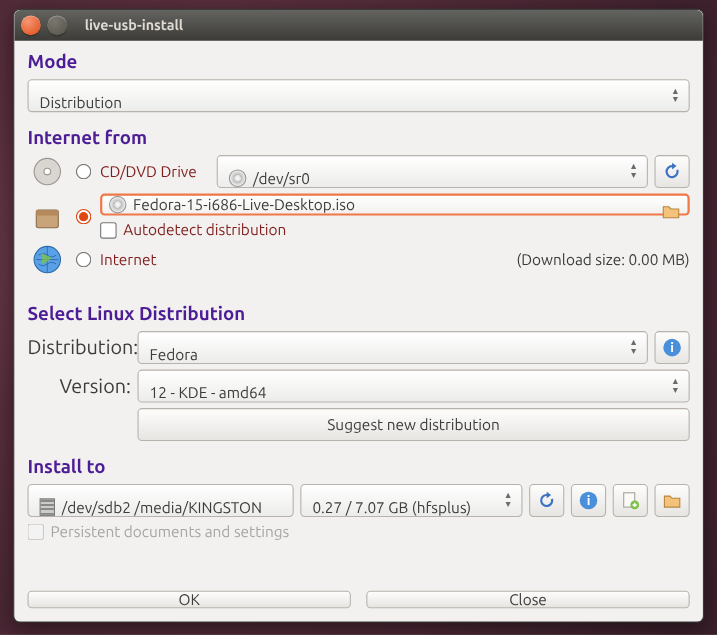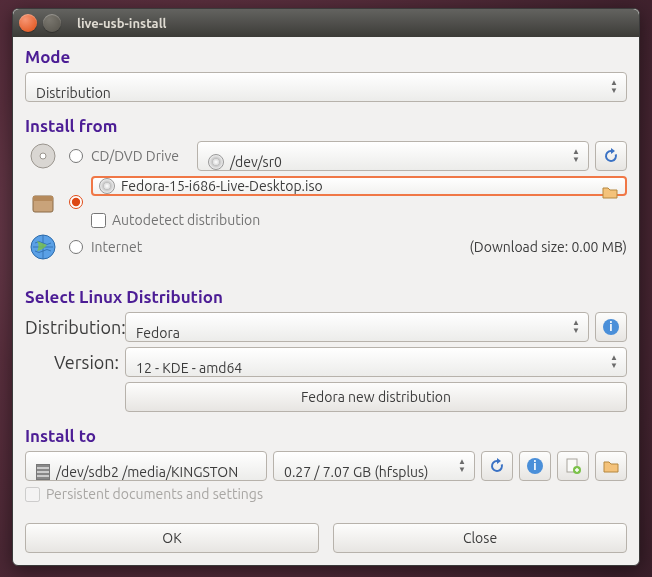--- a/index.html
+++ b/index.html
@@ -53,7 +53,7 @@
       </div>
     </div>
 
-    <div class="section-label">Install from</div>
+    <div class="section-label">Internet from</div>
 
     <div class="row">
       <div class="iconcell">

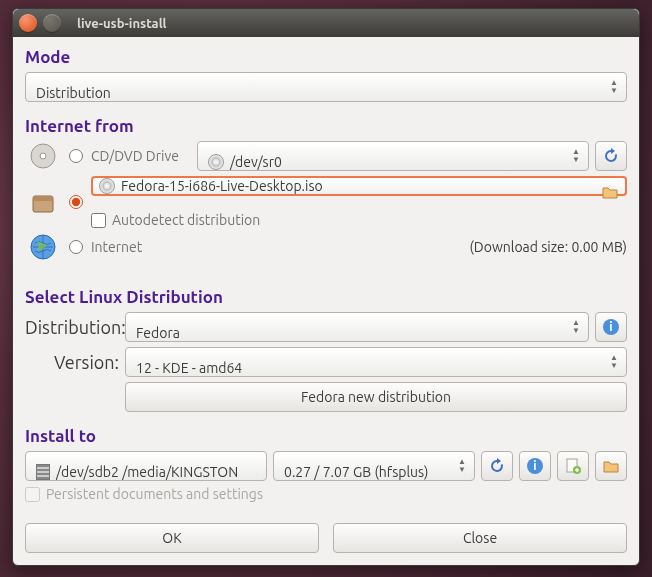--- a/index.html
+++ b/index.html
@@ -19,7 +19,7 @@
   .radio-cell{width:18px; display:flex; justify-content:center;}
   input[type=radio]{width:14px; height:14px; accent-color:#dd4814;}
   input[type=checkbox]{width:15px;height:15px;}
-  .lbl{font-size:14px; color:#737373;}
+  .lbl{font-size:14px; color:#7f1d1d;}
   .btn{height:30px; background:linear-gradient(to bottom,#fdfdfc,#e7e5e2); border:1px solid #b7b2ab; border-radius:4px; display:flex; align-items:center; justify-content:center; font-size:14px; color:#3c3c3c; padding:0 8px;}
   .btn.square{width:32px; padding:0;}
   .filebox{flex:1; height:30px; border:2px solid #f07746; border-radius:4px; background:linear-gradient(to bottom,#ffffff,#f2f1ef); display:flex; align-items:center; padding:0 30px 0 6px; position:relative; font-size:14px; color:#3c3c3c;}

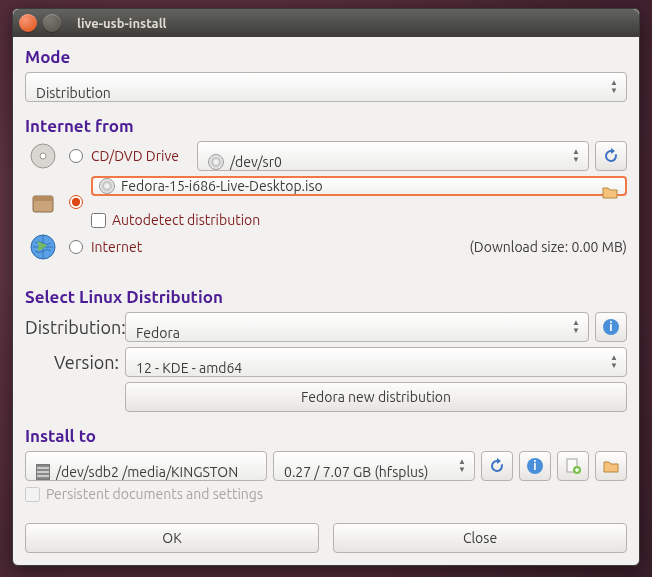--- a/index.html
+++ b/index.html
@@ -88,7 +88,7 @@
       <div class="radio-cell" style="align-self:center;">
           <input type="radio" name="src" checked="" style="">
         </div>
-      <div style="flex:1; display:flex; flex-direction:column; gap:16px;">
+      <div style="flex:1; display:flex; flex-direction:column; gap:5px;">
         <div class="filebox">
           <span class="disc-icon"></span>
           <span>Fedora-15-i686-Live-Desktop.iso</span>

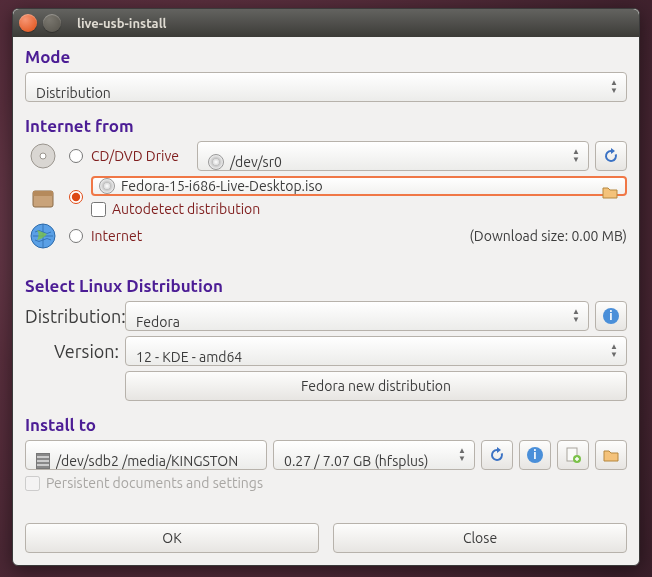--- a/index.html
+++ b/index.html
@@ -147,7 +147,7 @@
     <div class="row">
       <span class="field-label"></span>
       <div class="btn" style="flex:1;">
-        <span>Fedora new distribution</span>
+        <span>Suggest new distribution</span>
       </div>
     </div>
 

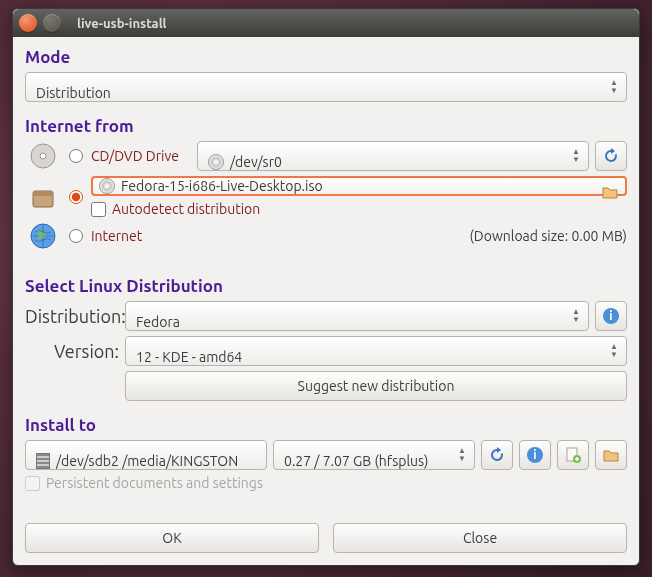--- a/index.html
+++ b/index.html
@@ -27,7 +27,7 @@
   .download-size{text-align:center; font-size:14px; color:#3c3c3c; margin-left:auto;}
   .field-label{width:94px; text-align:right; font-size:18px; color:#3c3c3c;}
   .bottom-bar{position:absolute; left:12px; right:12px; bottom:12px; display:flex; gap:14px;}
-  .bottom-bar .btn{flex:1; height:30px;}
+  .bottom-bar .btn{flex:1; height:16px;}
   .disabled{color:#a8a6a3;}
   .disc-icon{width:16px;height:16px;border-radius:50%;background:radial-gradient(circle at 50% 50%,#fff 0%,#ddd 30%,#bbb 31%,#eee 70%,#aaa 100%);border:1px solid #999;display:inline-block;flex:none;margin-right:6px;}
   .usb-glyph{width:14px;height:16px;background:repeating-linear-gradient(#888 0 2px,#ccc 2px 4px);border:1px solid #777;display:inline-block;flex:none;margin-right:6px;}

